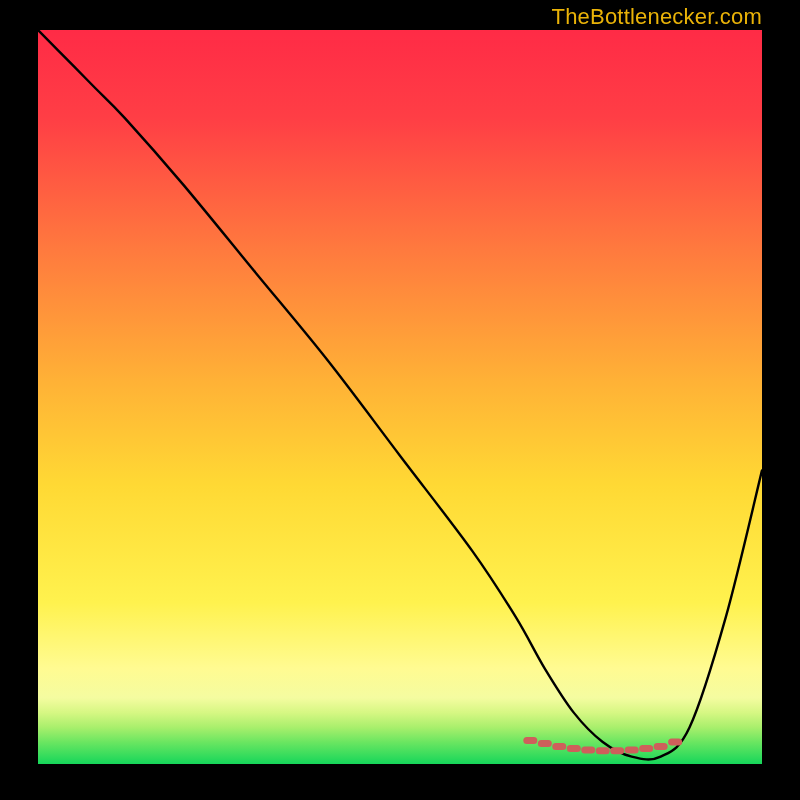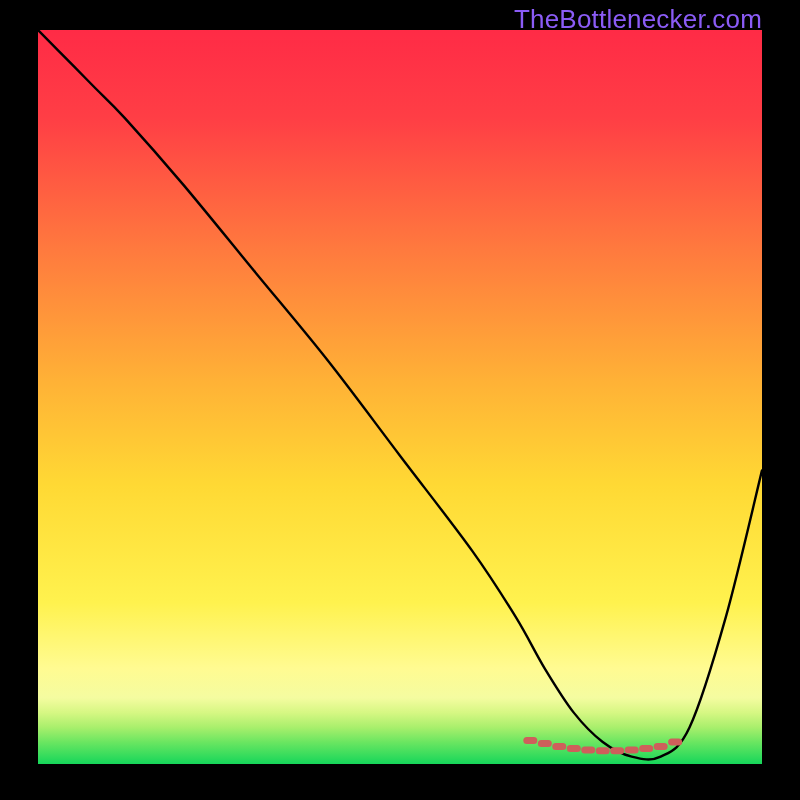--- a/index.html
+++ b/index.html
@@ -23,8 +23,8 @@
     position: absolute;
     top: 4px;
     right: 38px;
-    color: #8b5cf6;
-    font-size: 26px;
+    color: #eab308;
+    font-size: 22px;
     font-weight: 500;
     letter-spacing: 0.2px;
   }

